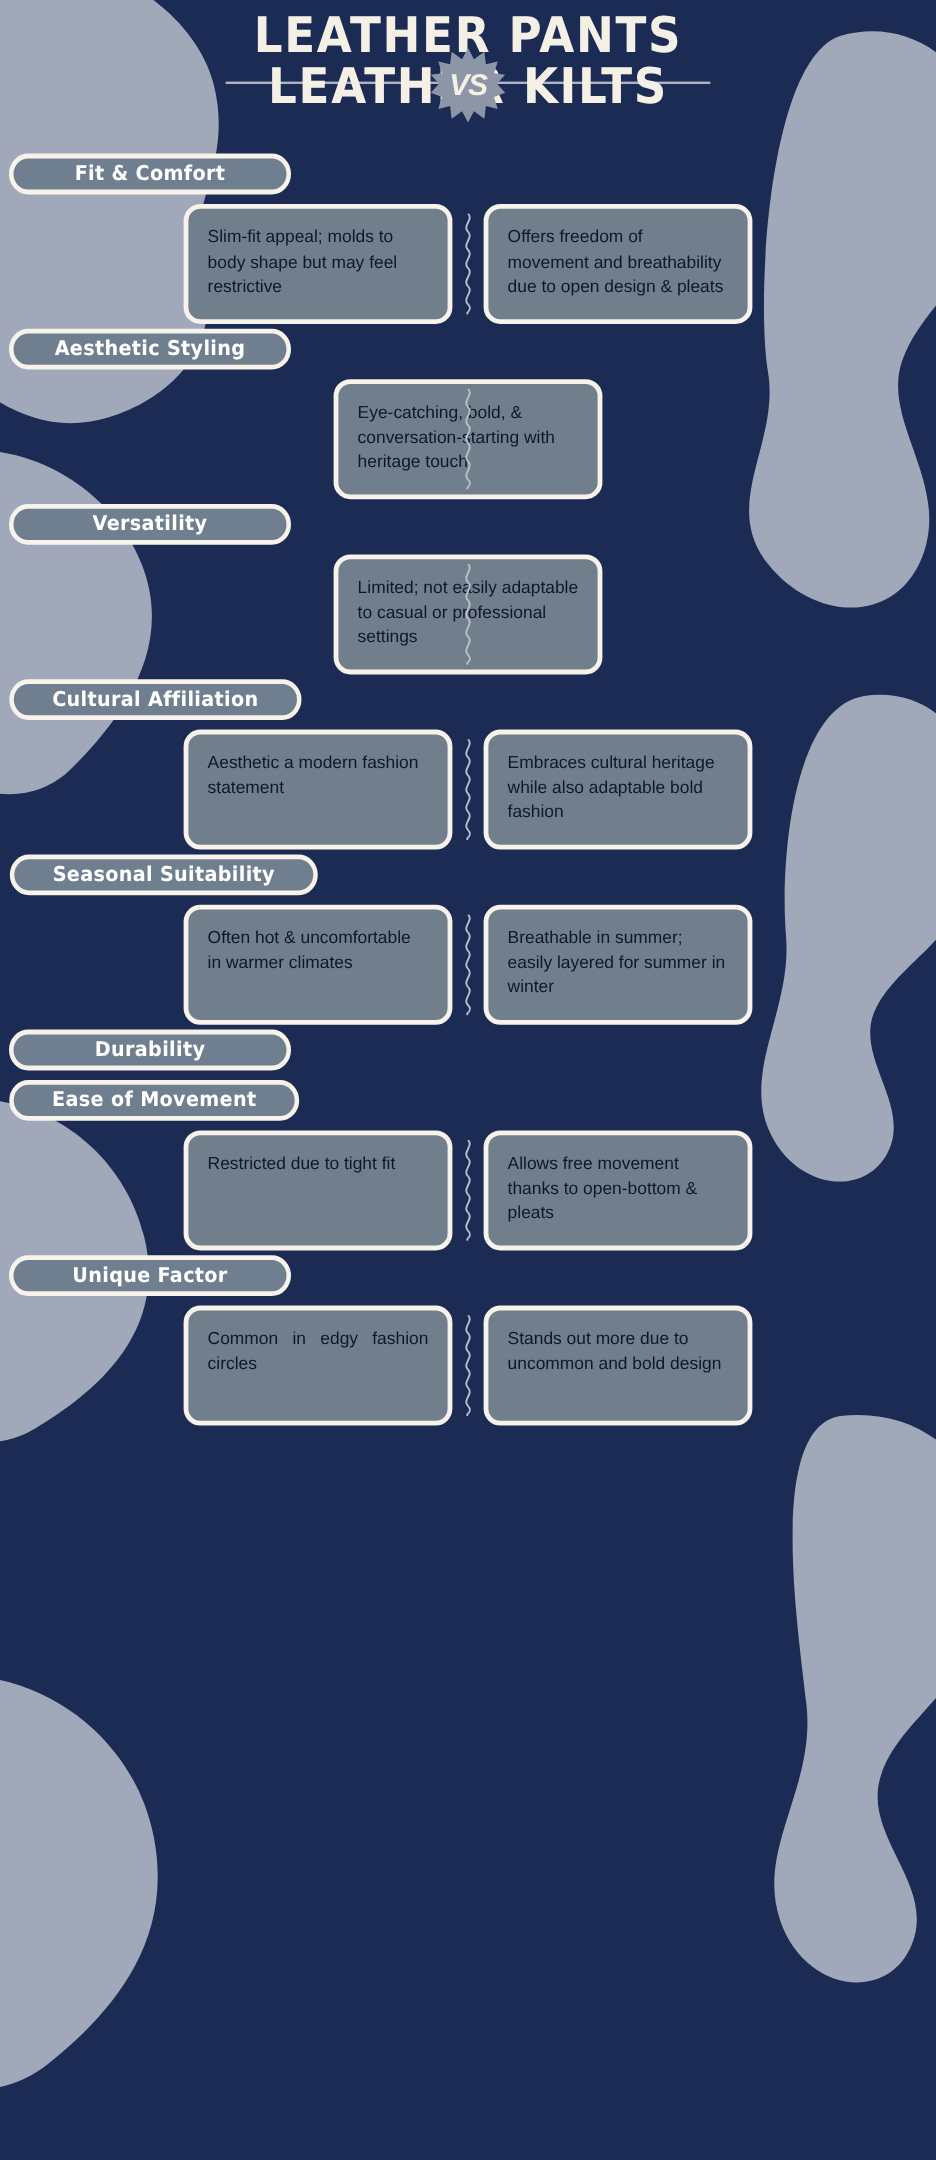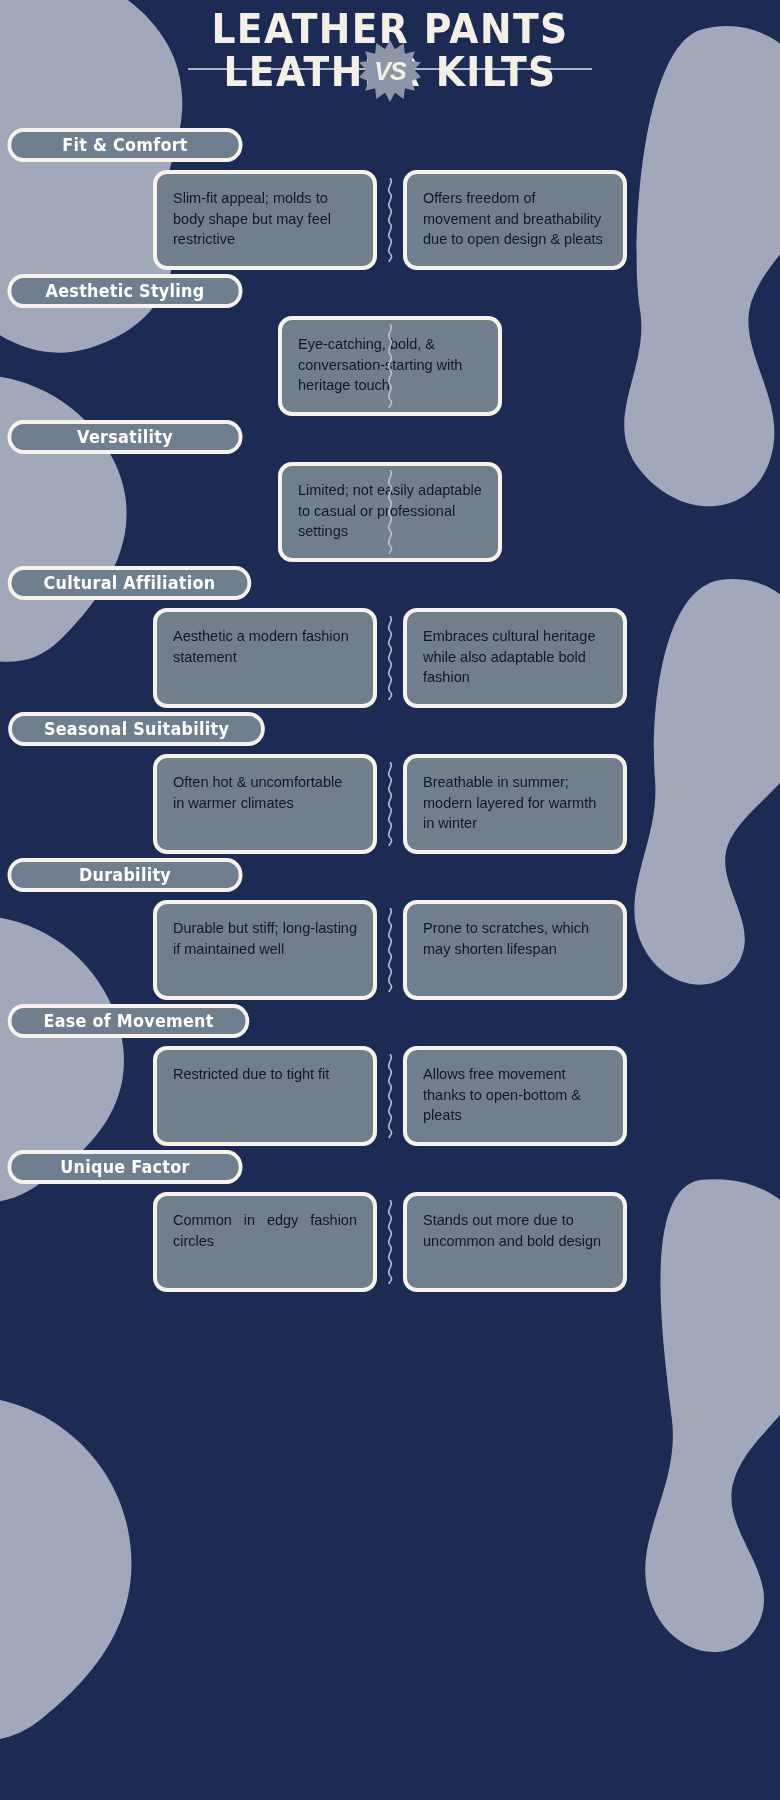--- a/index.html
+++ b/index.html
@@ -276,7 +276,7 @@
             </svg>
         </div>
         <div class="card">
-            <p>Breathable in summer; modern layered for warmth in winter</p>
+            <p>Breathable in summer; easily layered for summer in winter</p>
           </div>
       </div>
     </div>

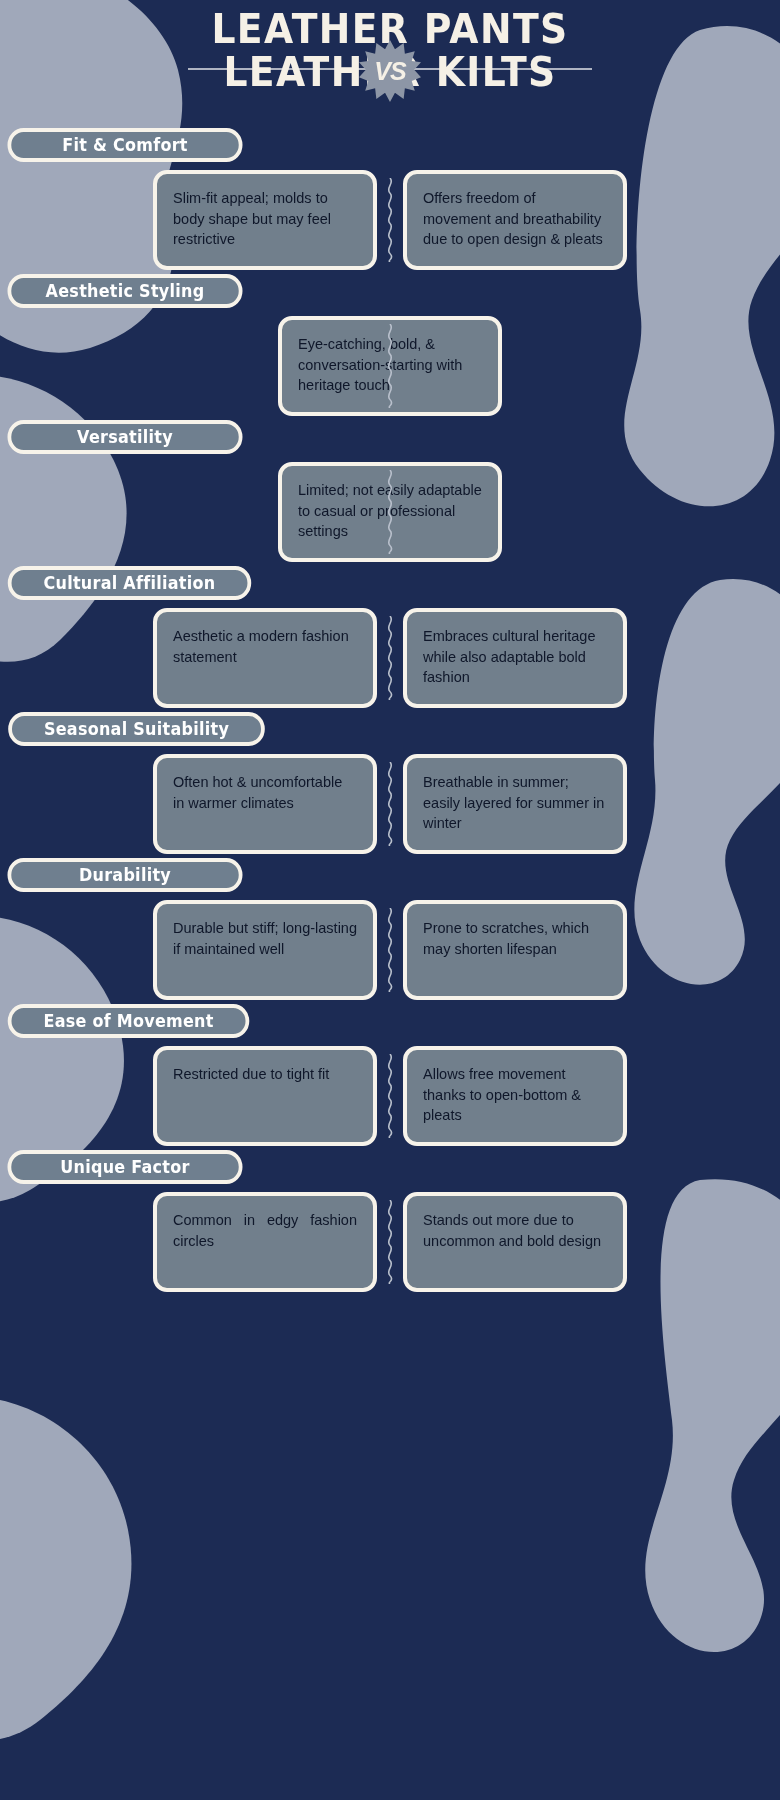--- a/index.html
+++ b/index.html
@@ -286,19 +286,6 @@
       <div class="pill-wrap">
           <div class="pill">Durability</div>
         </div>
-      <div class="cards h-tall">
-        <div class="card justify">
-            <p>Durable but stiff; long-lasting if maintained well</p>
-          </div>
-        <div class="squiggle" aria-hidden="true">
-          <svg viewBox="0 0 14 100" preserveAspectRatio="none">
-              <path d="M7,0 C12,6 2,12 7,18 C12,24 2,30 7,36 C12,42 2,48 7,54 C12,60 2,66 7,72 C12,78 2,84 7,90 C12,96 4,98 7,100" fill="none" stroke="#b9c0cc" stroke-width="1.6"></path>
-            </svg>
-        </div>
-        <div class="card">
-            <p>Prone to scratches, which may shorten lifespan</p>
-          </div>
-      </div>
     </div>
 
     <div class="section">

